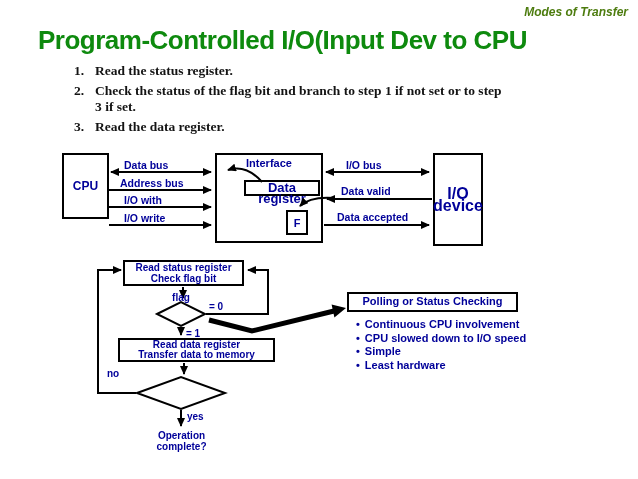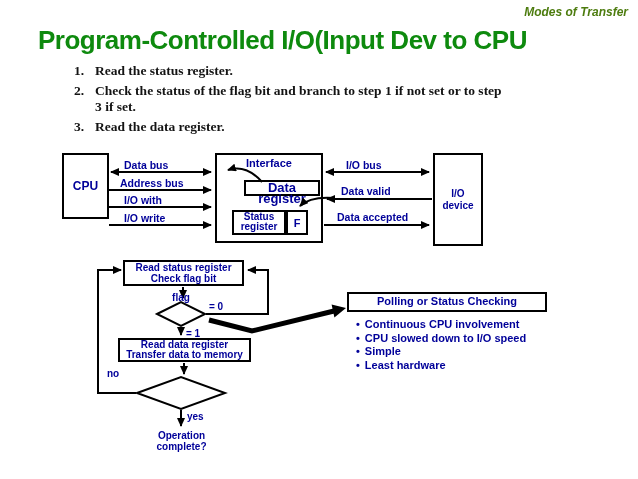--- a/index.html
+++ b/index.html
@@ -66,7 +66,7 @@
 
   <div class="bx flex-c" style="left:286px;top:210px;width:22px;height:25px;font-size:11px;">F</div>
 
-  <div class="bx pre flex-c" style="left:433px;top:153px;width:50px;height:93px;font-size:10px;line-height:12px;">I/O
+  <div class="bx pre flex-c" style="left:433px;top:153px;width:50px;height:93px;font-size:16px;line-height:12px;">I/O
 device</div>
 
   <div class="lbl" style="left:124px;top:160px;">Data bus</div>

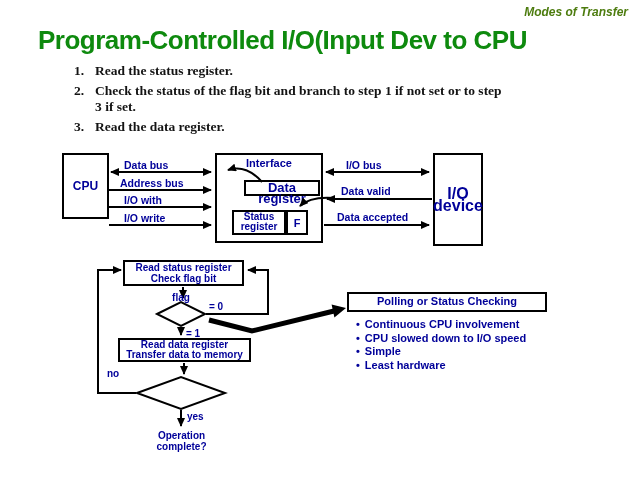--- a/index.html
+++ b/index.html
@@ -61,8 +61,6 @@
 
   <div class="bx" style="left:232px;top:180px;width:76px;height:16px;font-size:13px;line-height:11px;margin-left:12px;">Data register</div>
 
-  <div class="bx pre" style="left:232px;top:210px;width:54px;height:25px;font-size:10px;line-height:10px;">Status
-register</div>
 
   <div class="bx flex-c" style="left:286px;top:210px;width:22px;height:25px;font-size:11px;">F</div>
 

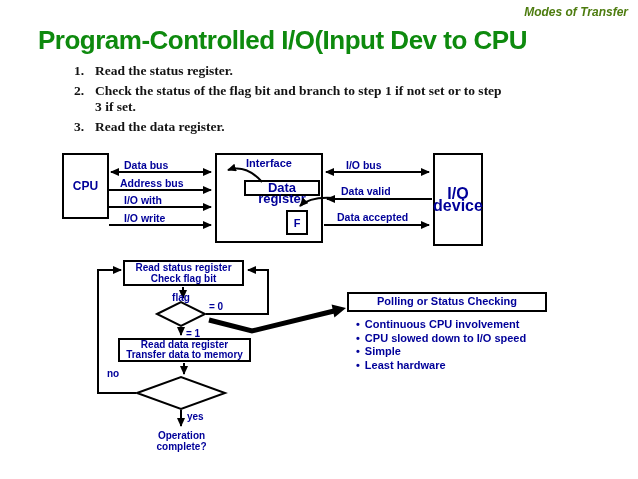--- a/index.html
+++ b/index.html
@@ -22,7 +22,7 @@
        white-space:nowrap;z-index:3;line-height:11px;}
   svg.overlay{position:absolute;left:0;top:0;z-index:2;pointer-events:none;}
   .flex-c{display:flex;align-items:center;justify-content:center;}
-  .poll-box{position:absolute;left:347px;top:292px;width:200px;height:20px;
+  .poll-box{position:absolute;left:347px;top:292px;width:171px;height:20px;
             box-sizing:border-box;border:2px solid #000;background:#fff;z-index:3;
             color:#000099;font-weight:bold;font-size:11px;line-height:15px;text-align:center;}
   .bullets{position:absolute;left:356px;top:318px;color:#000099;font-weight:bold;

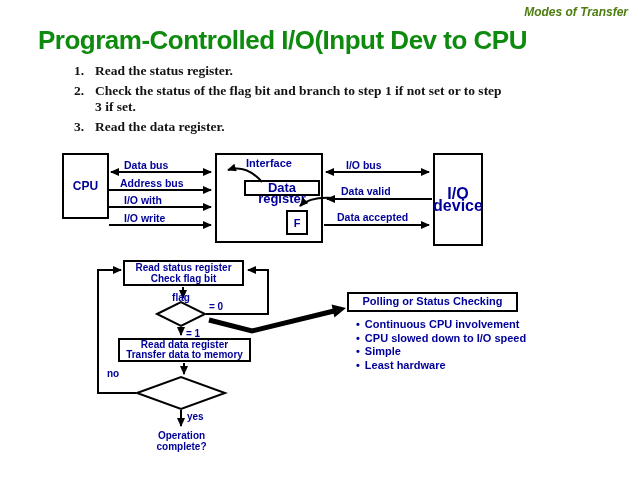--- a/index.html
+++ b/index.html
@@ -77,7 +77,7 @@
 
   <div class="bx pre" style="left:123px;top:260px;width:121px;height:26px;font-size:10px;line-height:11px;">Read status register
 Check flag bit</div>
-  <div class="bx pre" style="left:118px;top:338px;width:133px;height:24px;font-size:10px;line-height:10px;">Read data register
+  <div class="bx pre" style="left:118px;top:338px;width:157px;height:24px;font-size:10px;line-height:10px;">Read data register
 Transfer data to memory</div>
 
   <div class="lbl" style="left:157px;top:292px;width:48px;text-align:center;font-size:10px;">flag</div>

